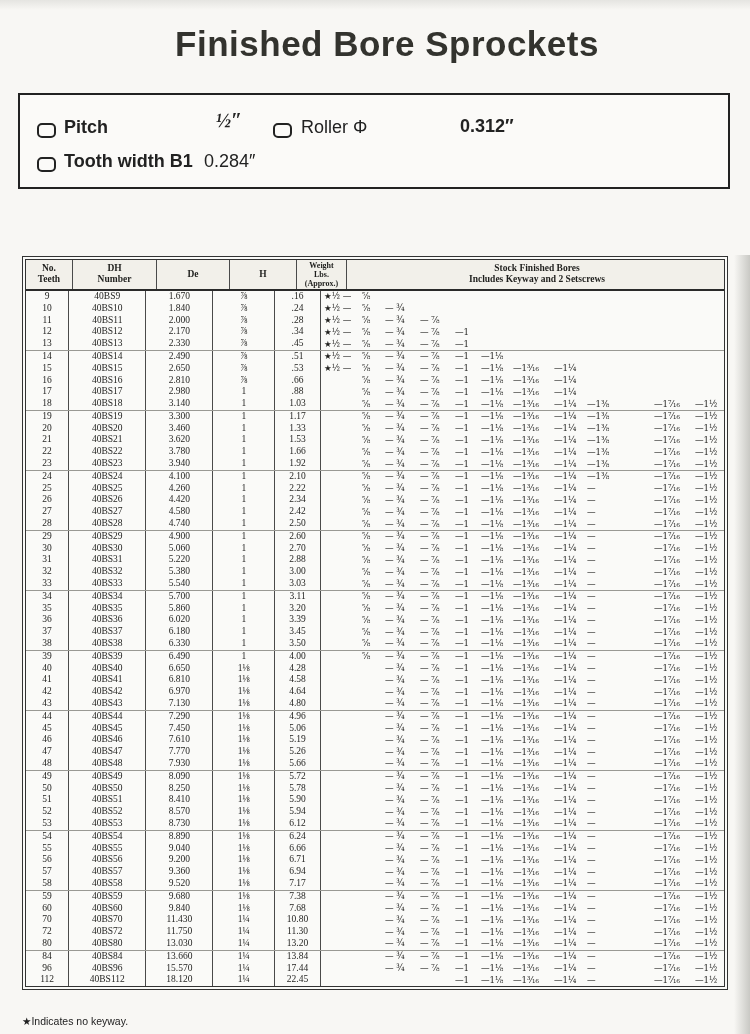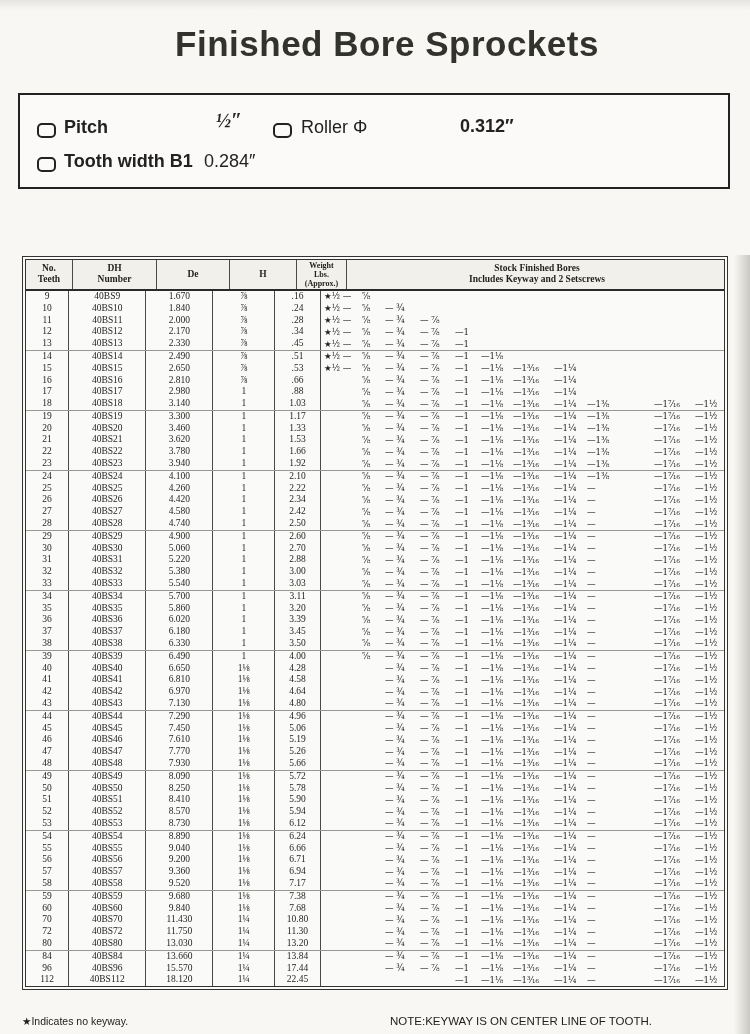--- a/index.html
+++ b/index.html
@@ -1280,7 +1280,6 @@
 
 <div class="notes">
   <div class="note-line">★Indicates no keyway.</div>
-  <div class="note-right">NOTE:KEYWAY IS ON CENTER LINE OF TOOTH.</div>
 </div>
 
 </body></html>

